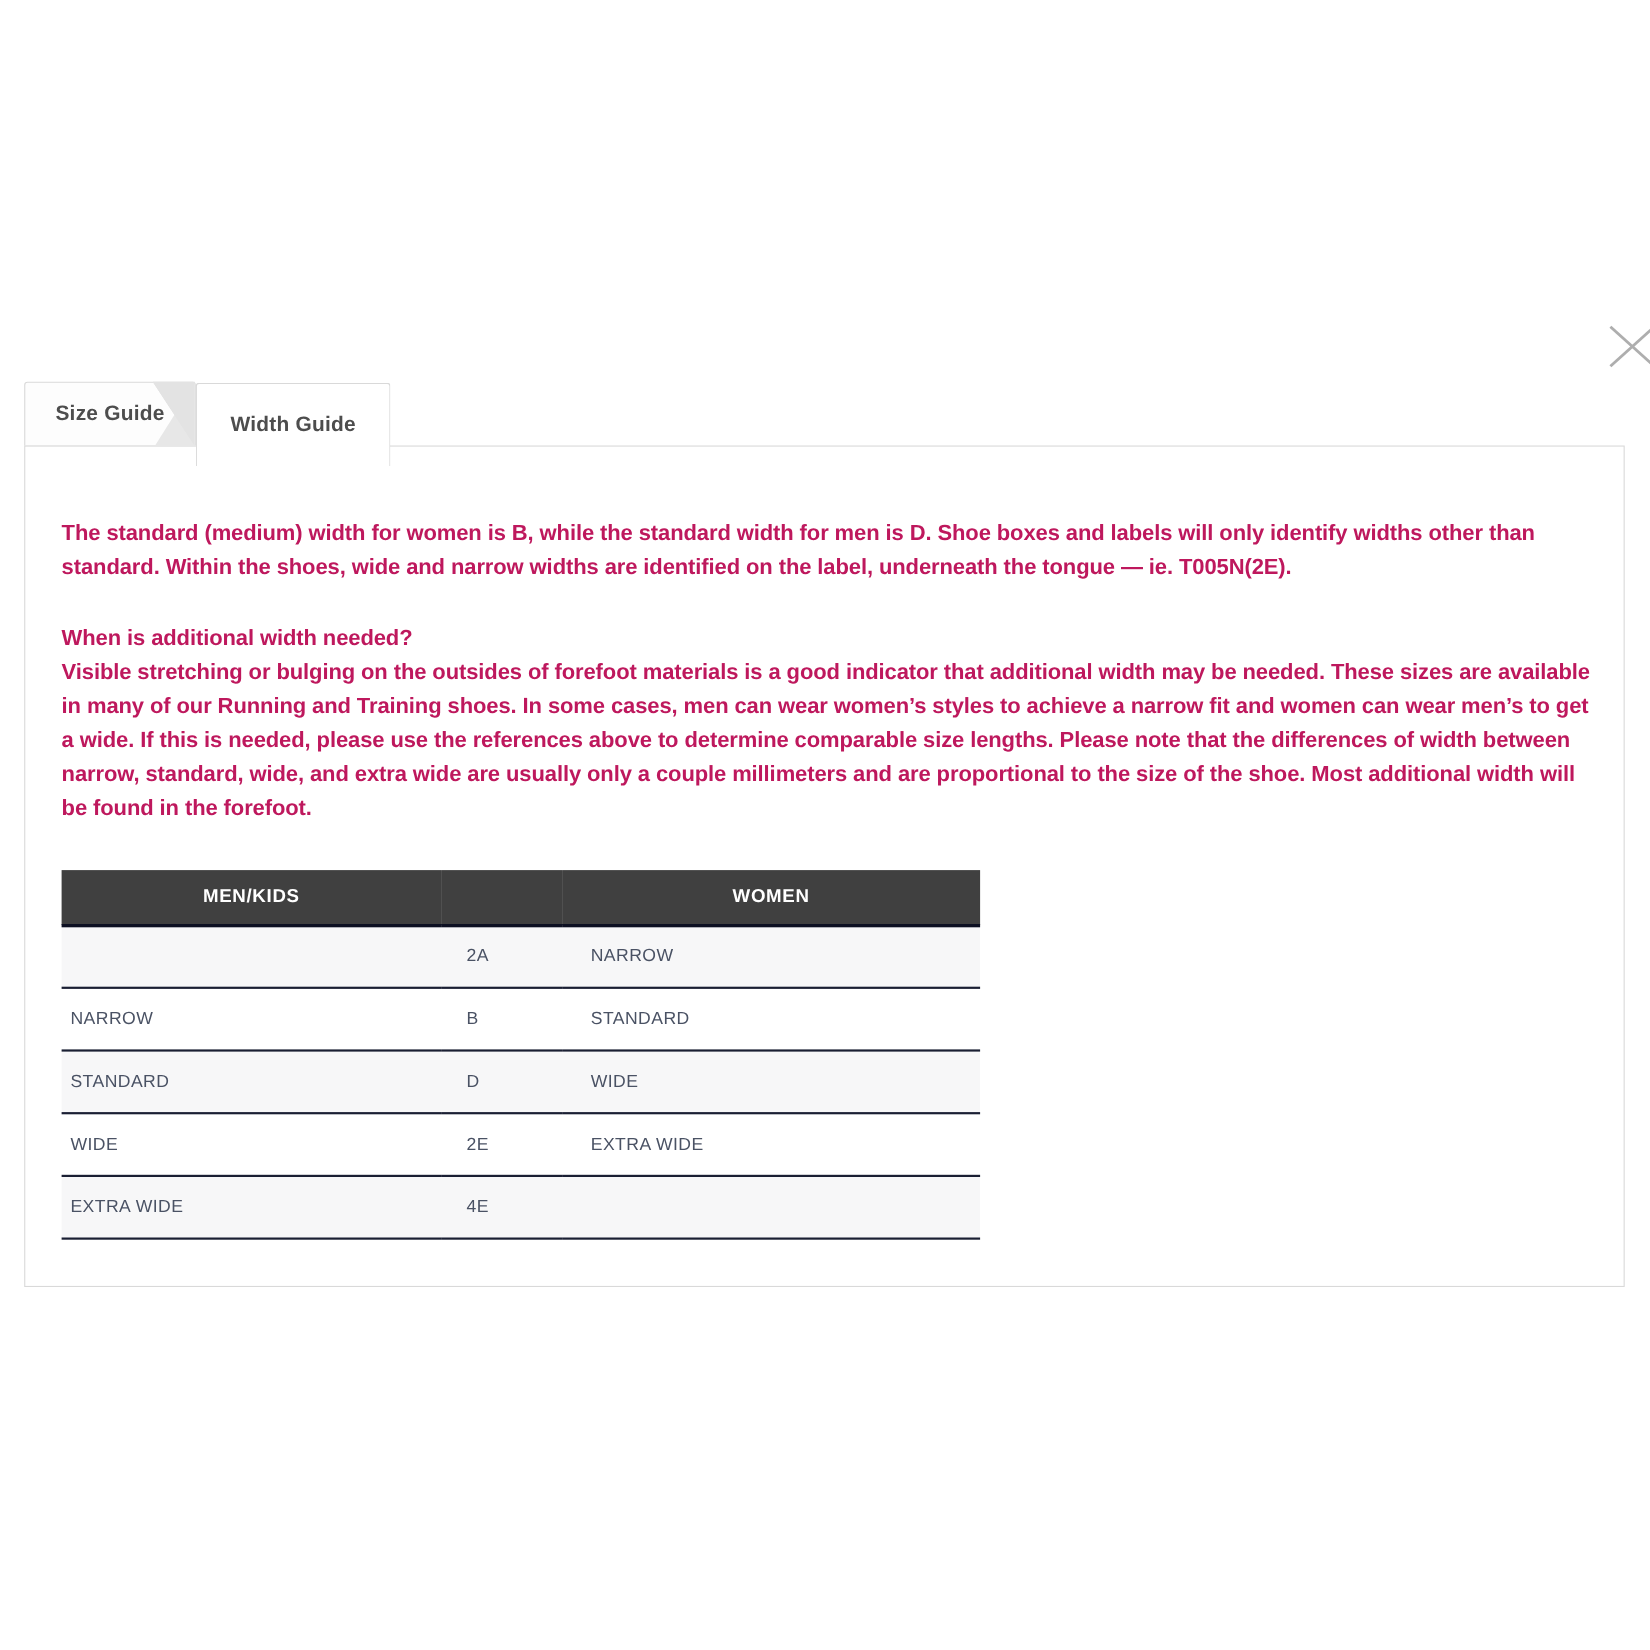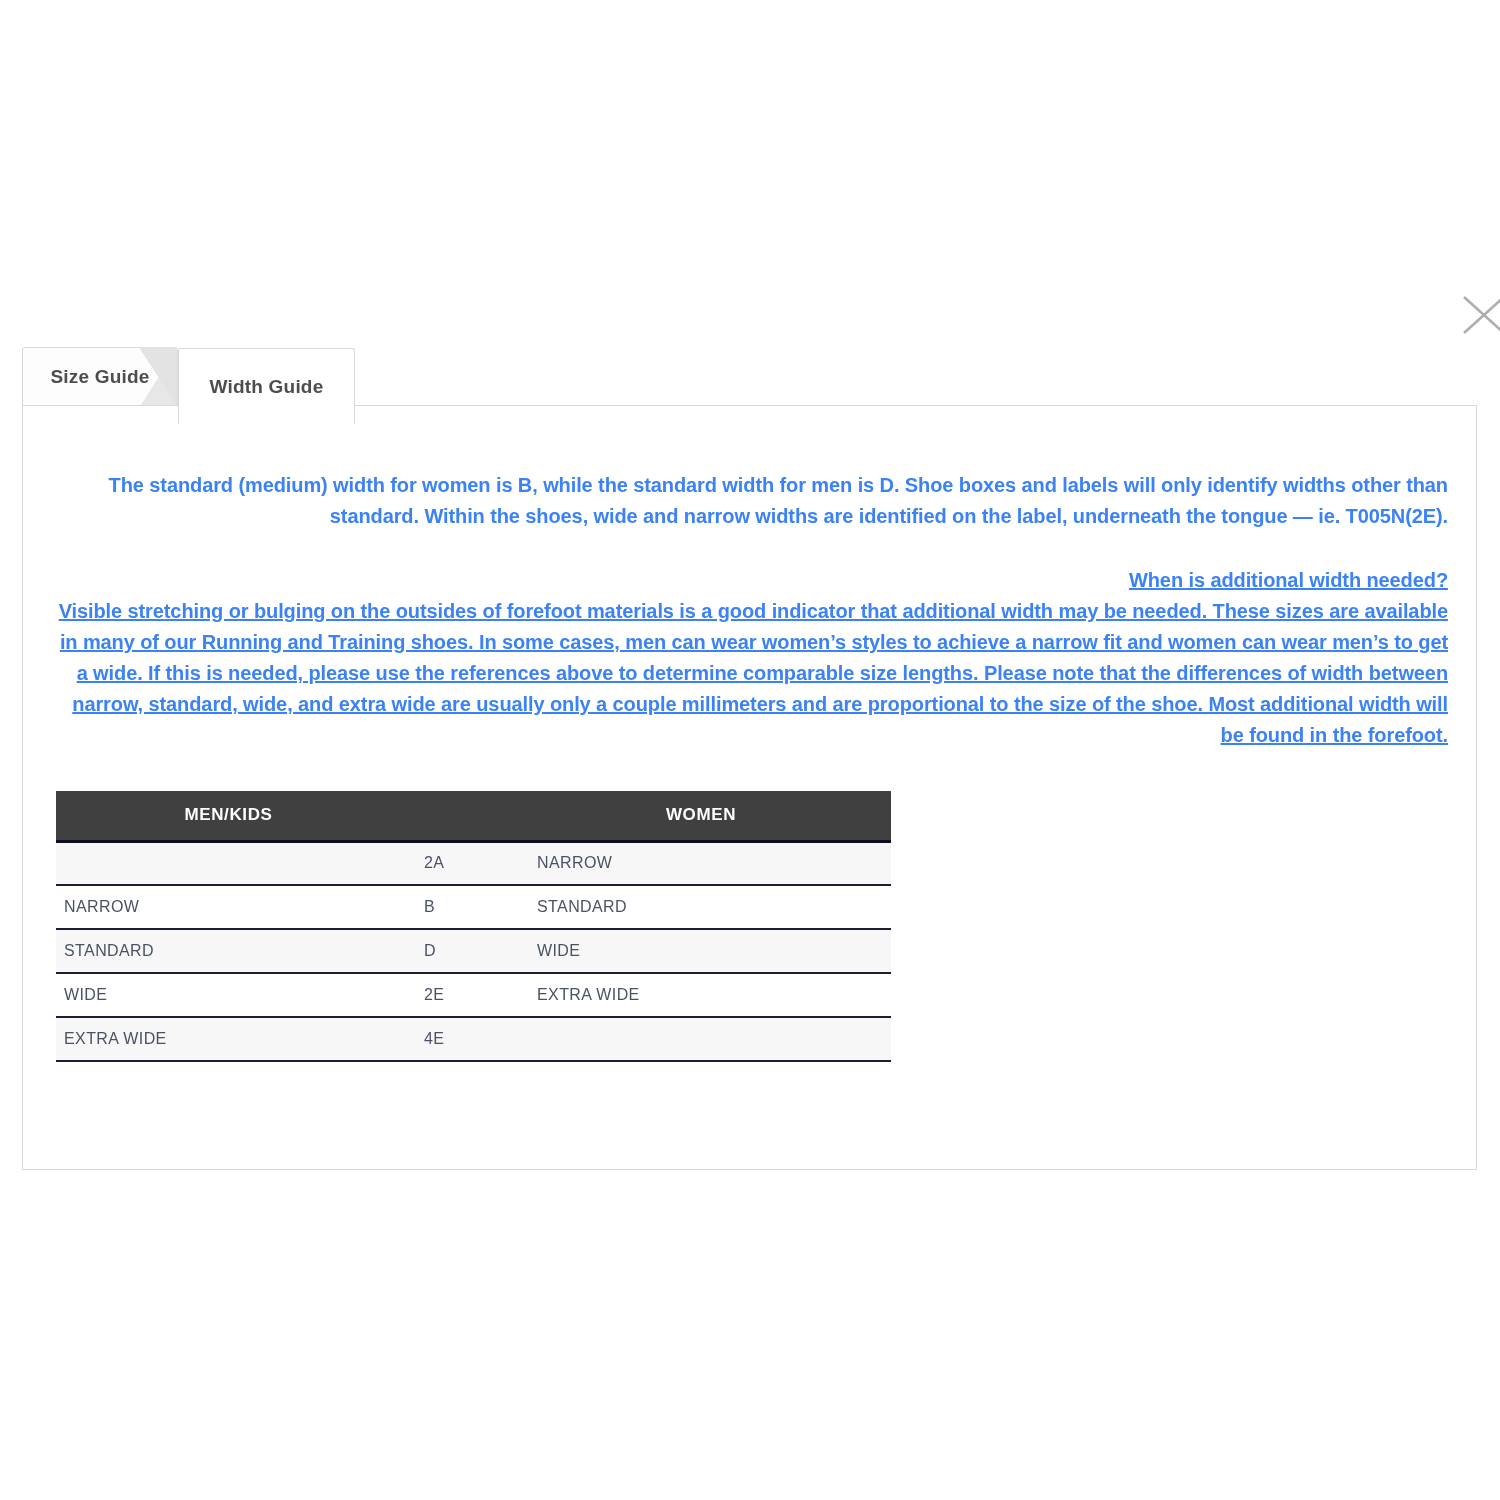--- a/index.html
+++ b/index.html
@@ -28,8 +28,8 @@
            background:#ffffff; border:1px solid #d9d9d9; z-index:2; }
   .content { padding:64px 30px 0 33px; }
 
-  .para { font-size:20px; font-weight:bold; color:#3b82f6; line-height:31px;
-          letter-spacing:-0.1px; width:1392px;text-align:right; }
+  .para { font-size:20px; font-weight:bold; color:#be185d; line-height:31px;
+          letter-spacing:-0.1px; width:1392px; }
   .para-1 { margin-bottom:33px; }
   .para-2 { margin-bottom:40px;text-decoration:underline; }
   .q-line { display:block; }

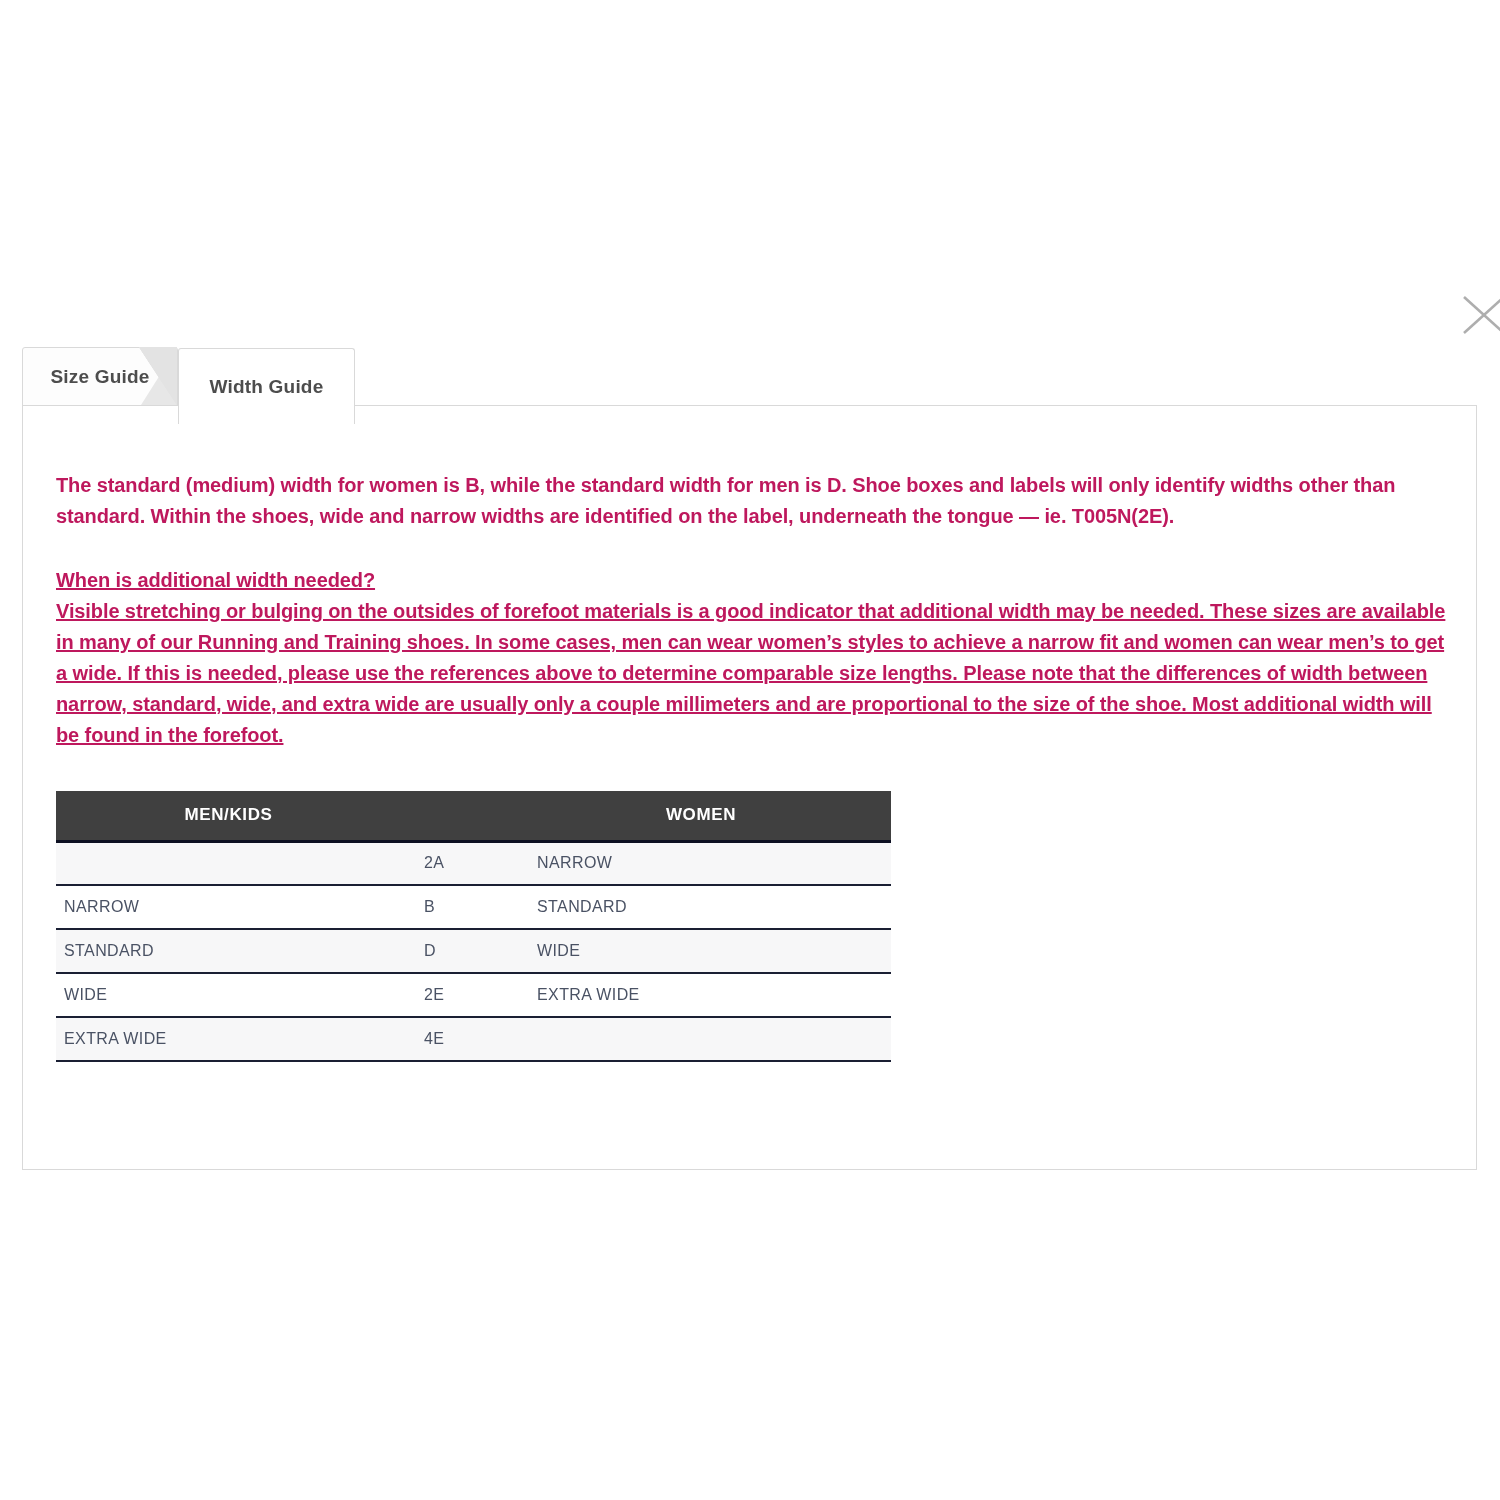--- a/index.html
+++ b/index.html
@@ -31,7 +31,7 @@
   .para { font-size:20px; font-weight:bold; color:#be185d; line-height:31px;
           letter-spacing:-0.1px; width:1392px; }
   .para-1 { margin-bottom:33px; }
-  .para-2 { margin-bottom:40px;text-decoration:underline; }
+  .para-2 { margin-bottom:40px; }
   .q-line { display:block; }
 
   

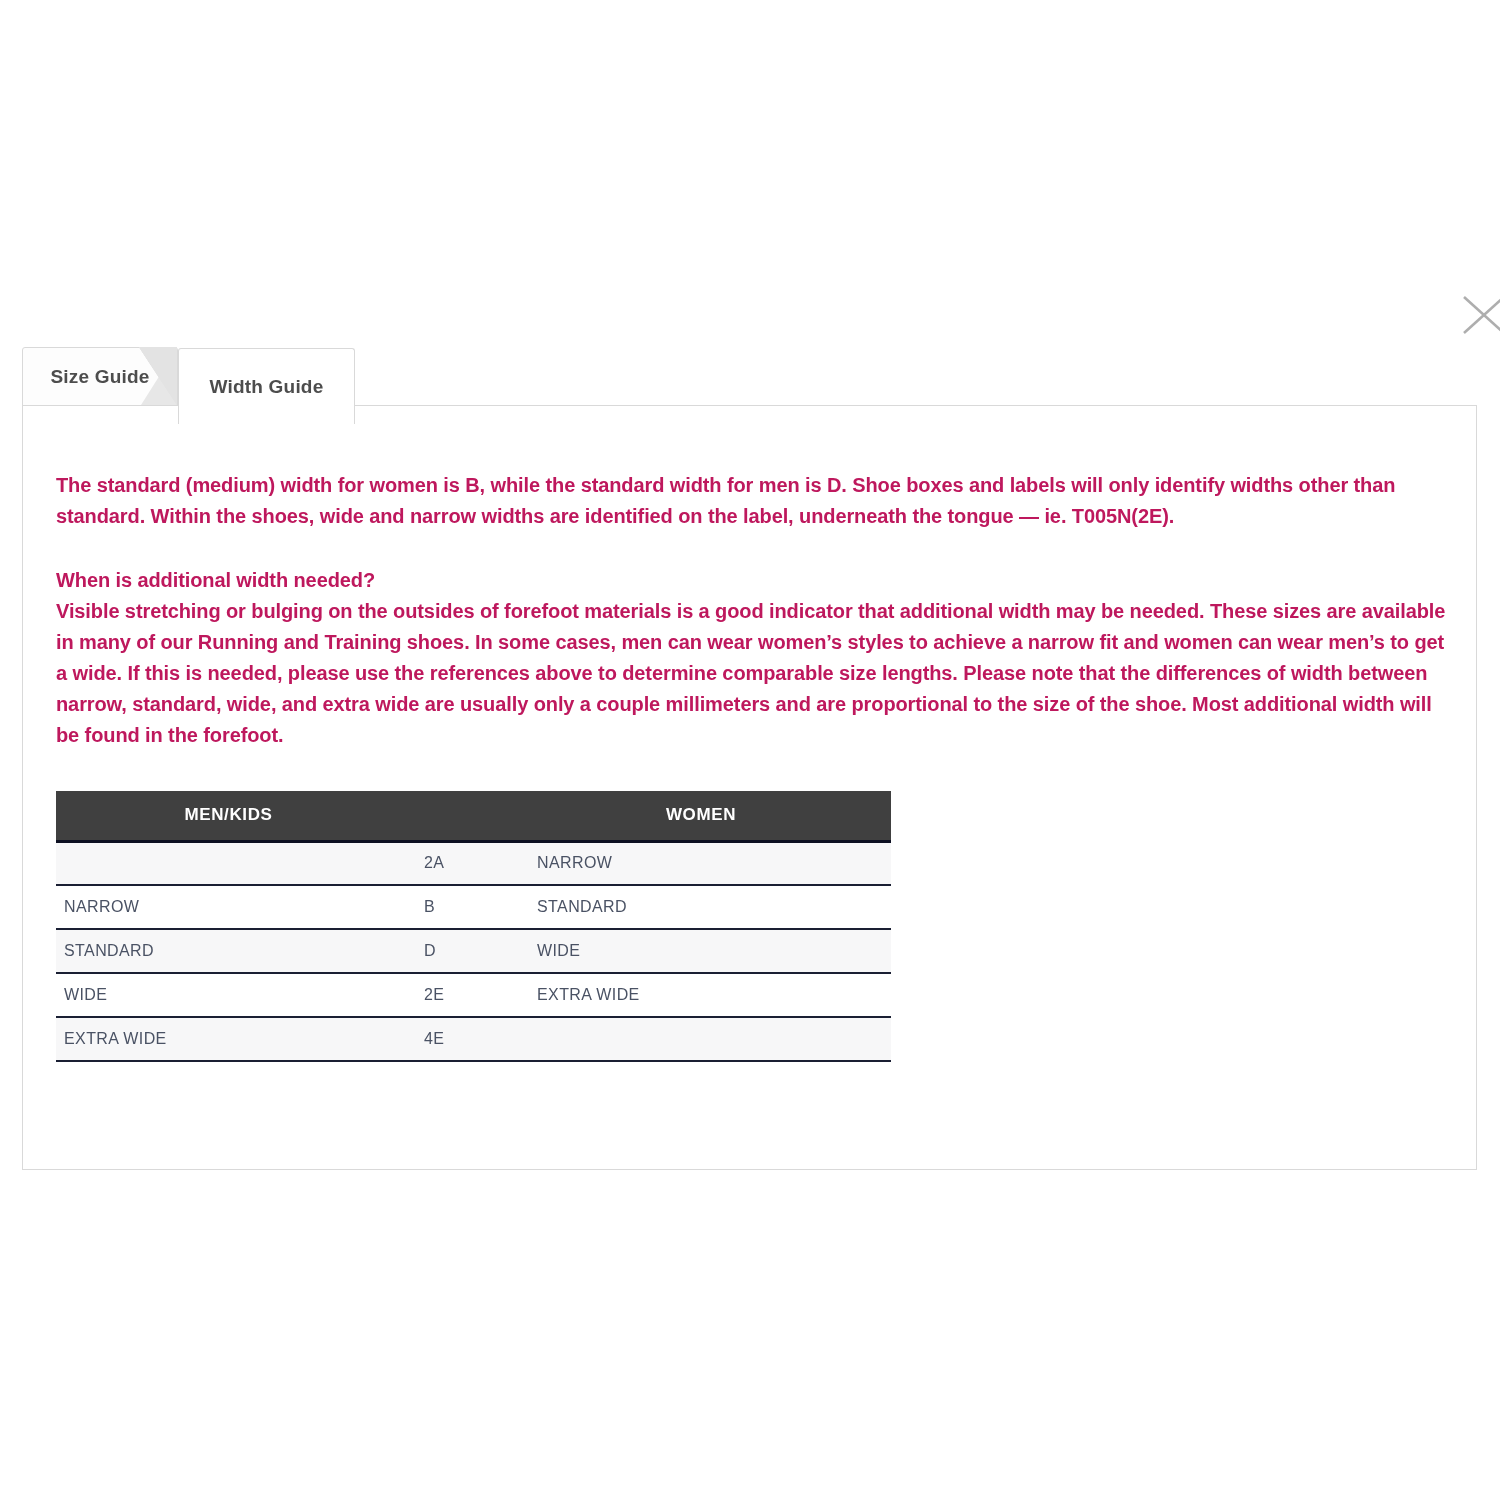--- a/index.html
+++ b/index.html
@@ -39,7 +39,7 @@
   .width-table thead th { background:#404040; color:#ffffff; height:50px;
           font-size:17px; font-weight:bold; letter-spacing:0.6px; text-align:center;
           border-bottom:3px solid #0d1022; }
-  .width-table tbody td { height:44px; font-size:16px; font-weight:normal; color:#4a5264;
+  .width-table tbody td { height:57px; font-size:16px; font-weight:normal; color:#4a5264;
           letter-spacing:0.4px; border-bottom:2px solid #1a1f33; text-align:left; }
   .width-table tbody tr:nth-child(odd) { background:#f7f7f8; }
   .width-table tbody tr:nth-child(even) { background:#ffffff; }

